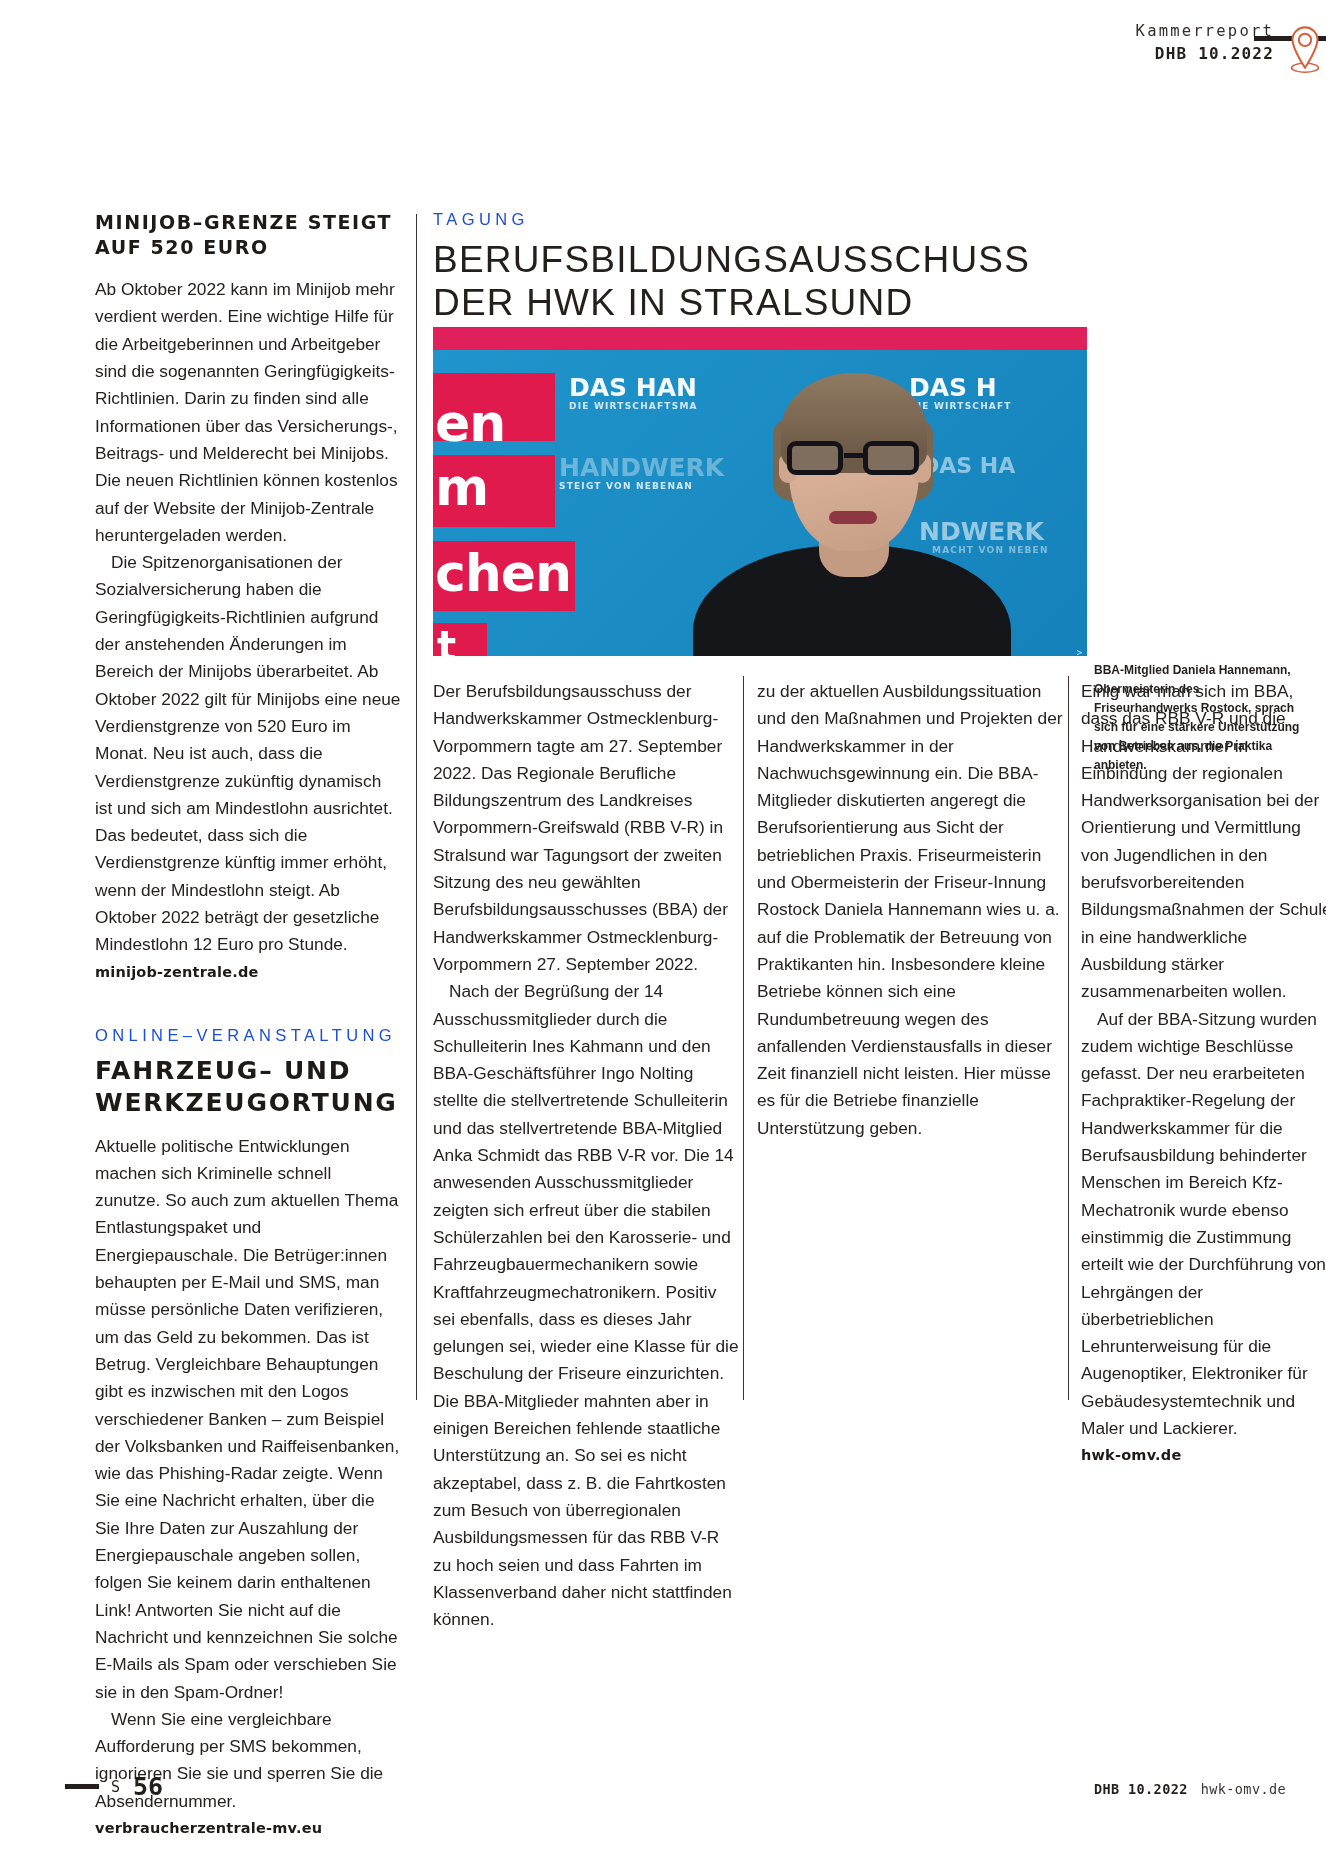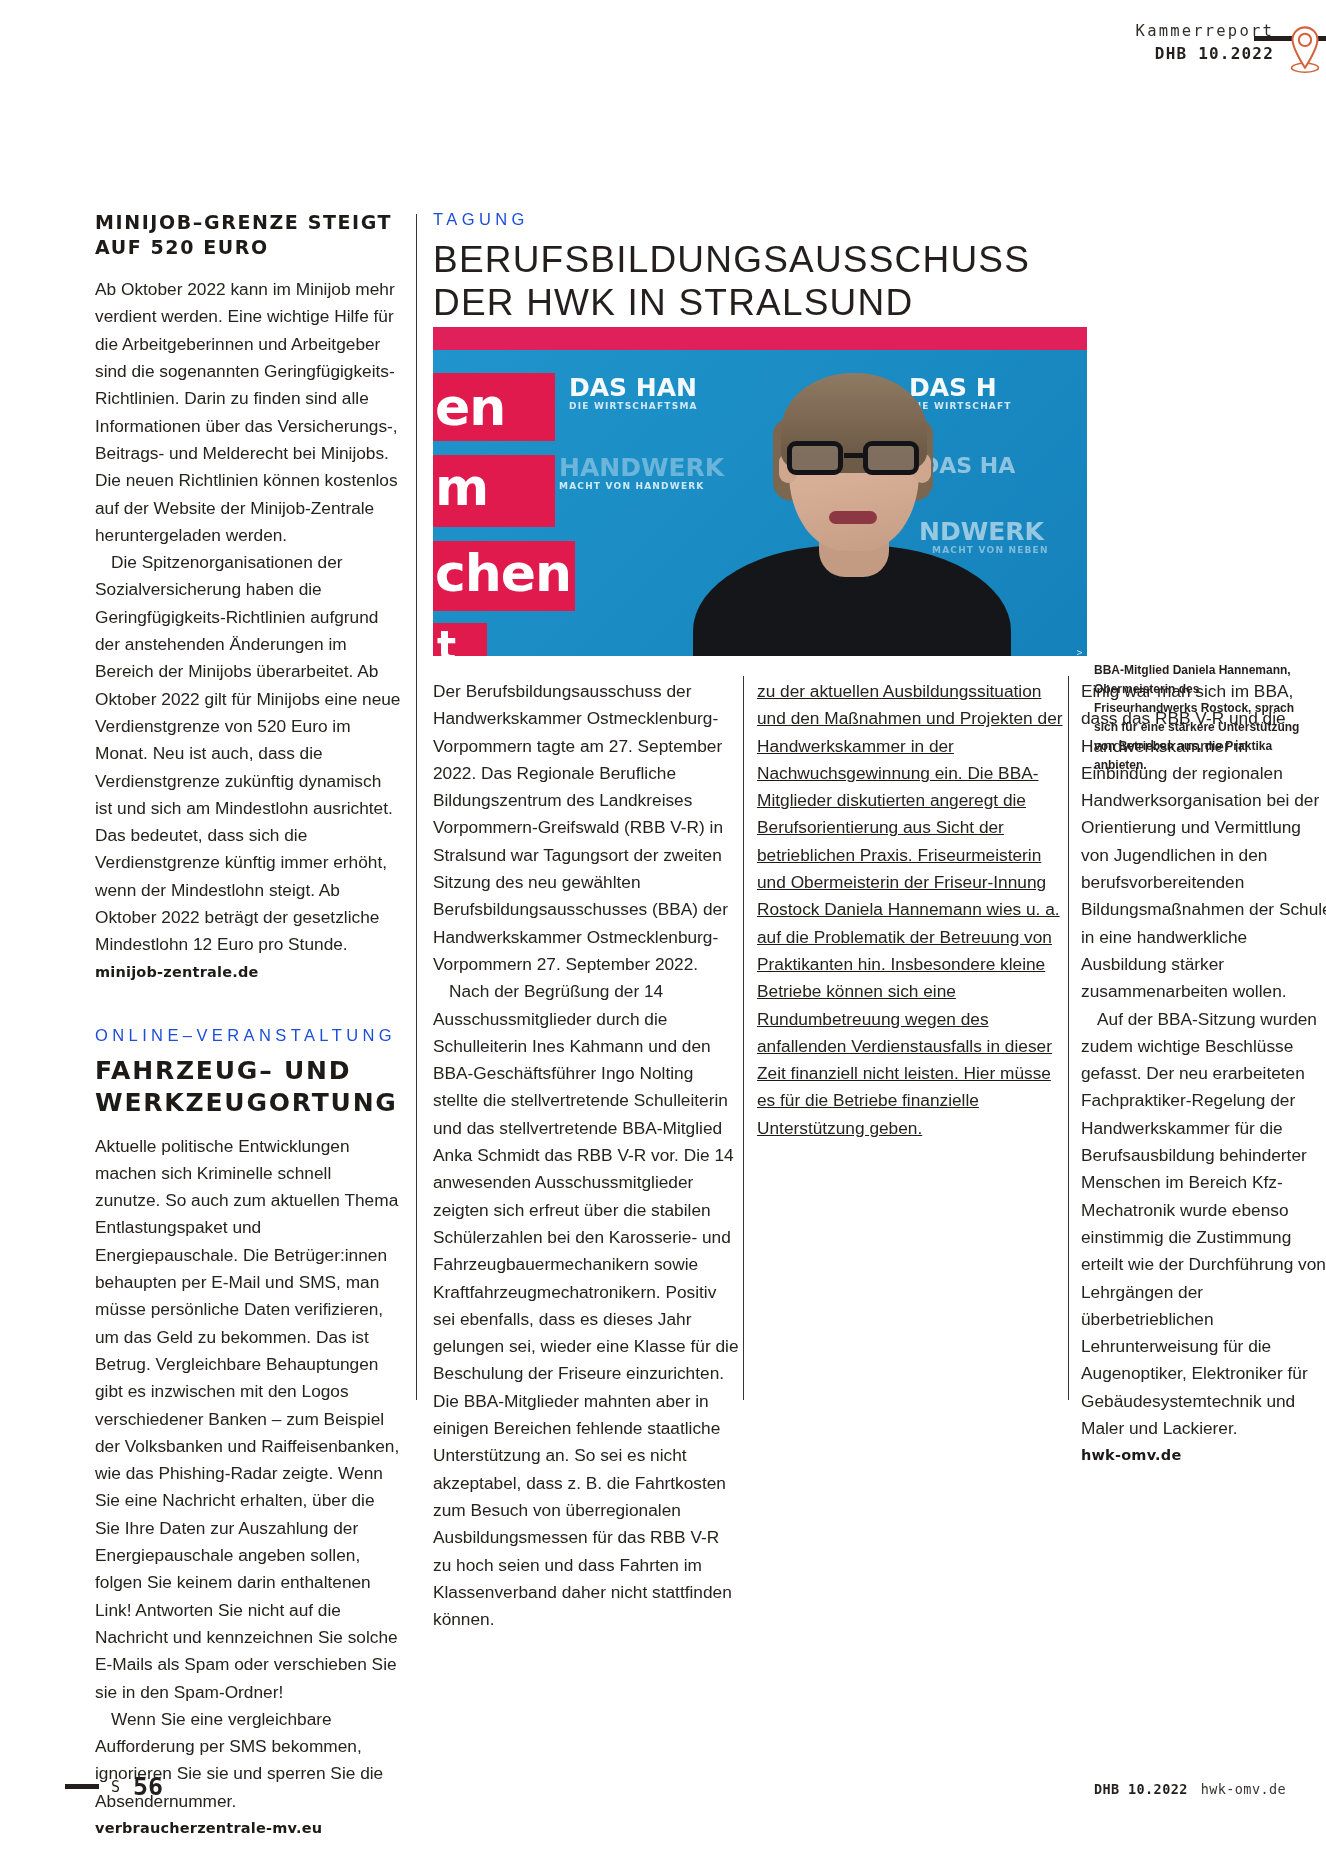--- a/index.html
+++ b/index.html
@@ -175,7 +175,7 @@
     color: #ffffff;
     letter-spacing: -1px;
   }
-  .ph-word.w1 { left: 2px;   top: 50px;  font-size: 52px; text-align: center; }
+  .ph-word.w1 { left: 2px;   top: 66px;  font-size: 52px; text-align: center; }
   .ph-word.w2 { left: 2px;   top: 130px; font-size: 52px; }
   .ph-word.w3 { left: 2px;   top: 216px; font-size: 52px; }
   .ph-word.w4 { left: 4px;   top: 296px; font-size: 40px; }

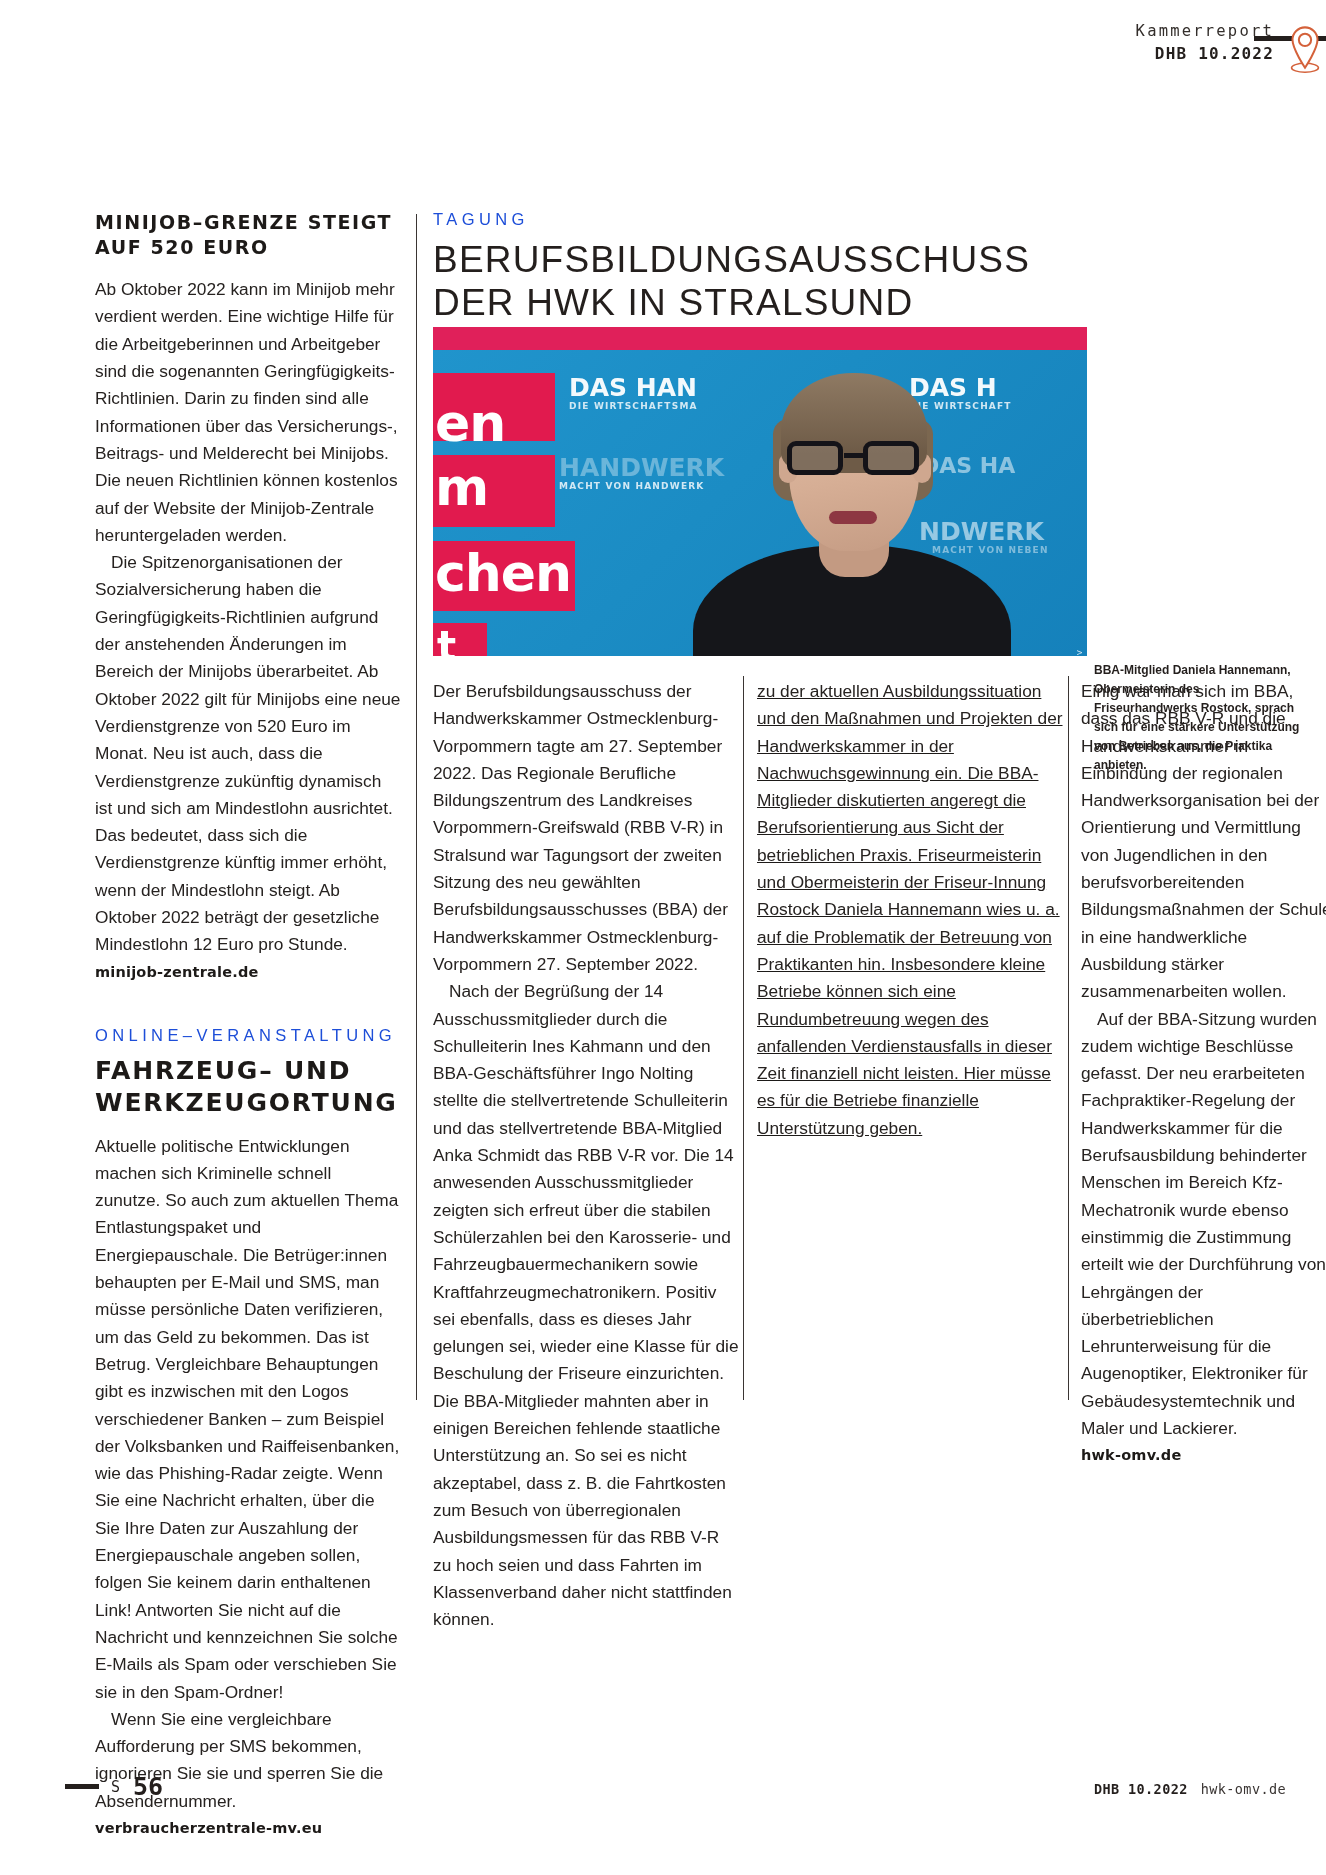--- a/index.html
+++ b/index.html
@@ -410,7 +410,7 @@
       <div class="ph-logo l2">DAS H</div>
       <div class="ph-logo l2s">DIE WIRTSCHAFT</div>
       <div class="ph-logo l3 faint">HANDWERK</div>
-      <div class="ph-logo l3s">MACHT VON HANDWERK</div>
+      <div class="ph-logo l3s">STEIGT VON NEBENAN</div>
       <div class="ph-logo l4">NDWERK</div>
       <div class="ph-logo l4s">MACHT VON NEBEN</div>
       <div class="ph-logo l5">DAS HA</div>

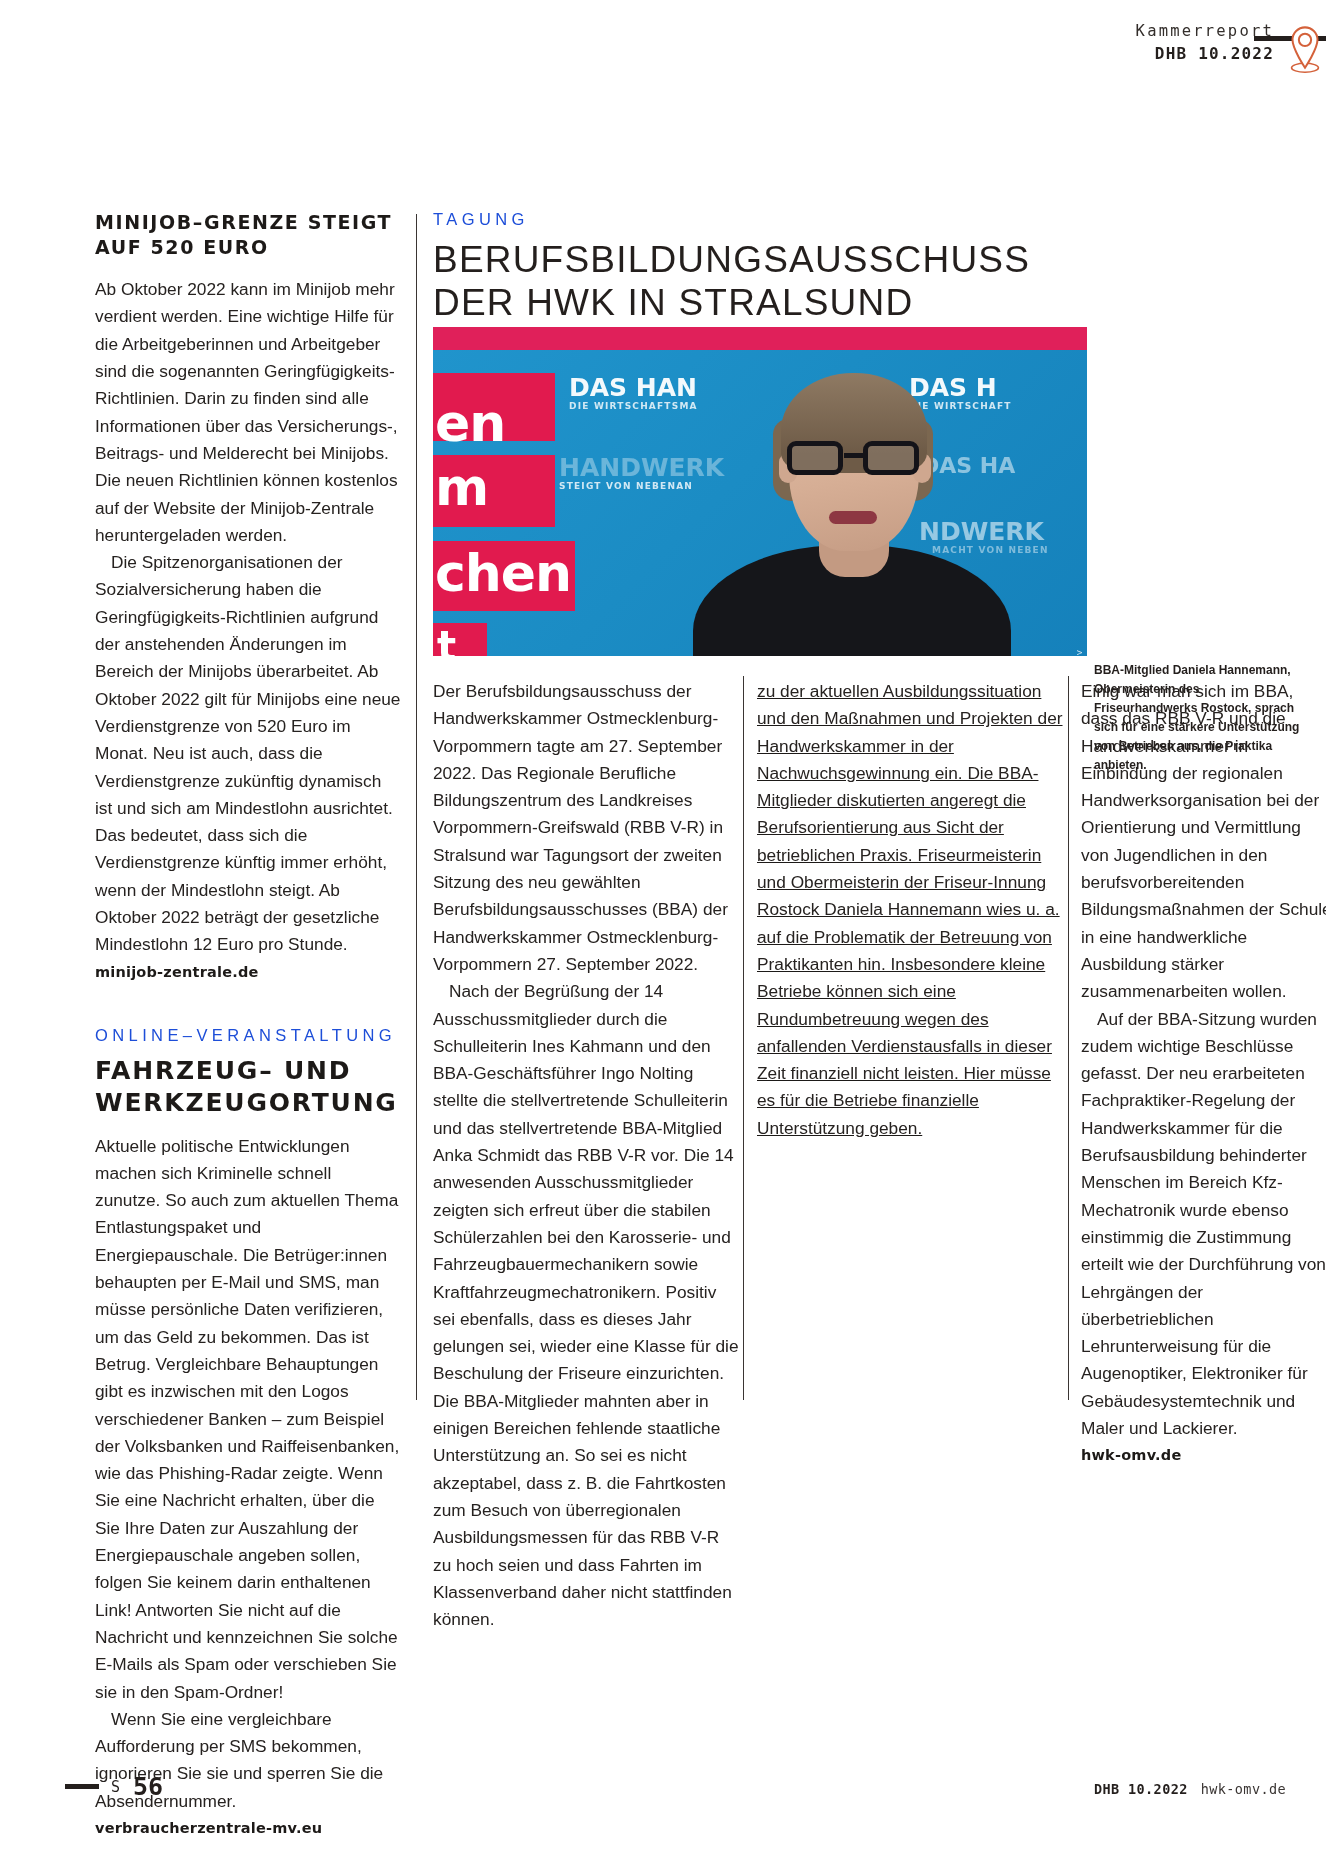--- a/index.html
+++ b/index.html
@@ -291,7 +291,7 @@
     width: 306px;
   }
   .art-col.a1 { left: 386px; }
-  .art-col.a2 { left: 710px; text-decoration: underline; }
+  .art-col.a2 { left: 710px; }
   .art-col.a3 { left: 1034px; width: 252px; top: 678px; }
 
   

